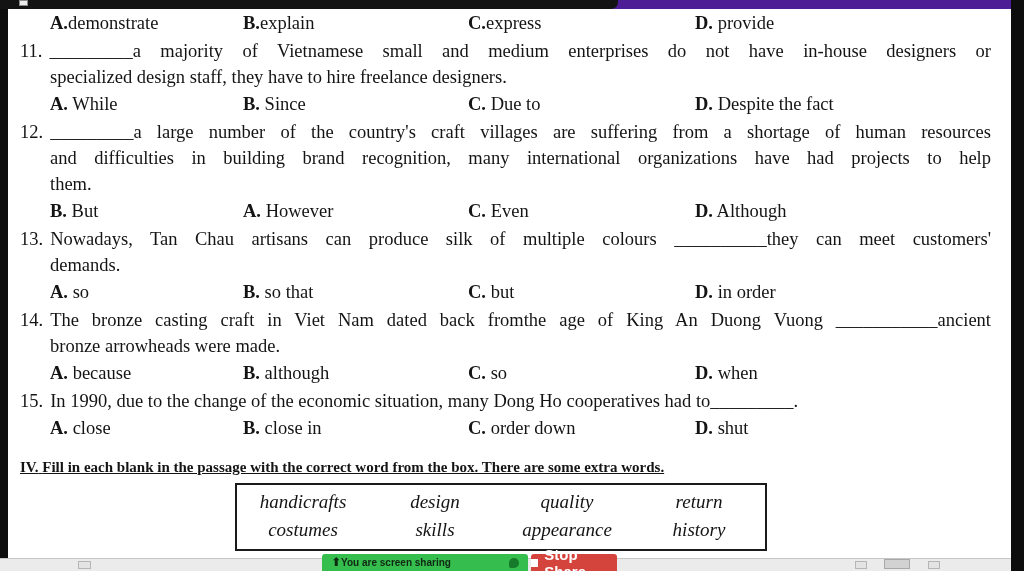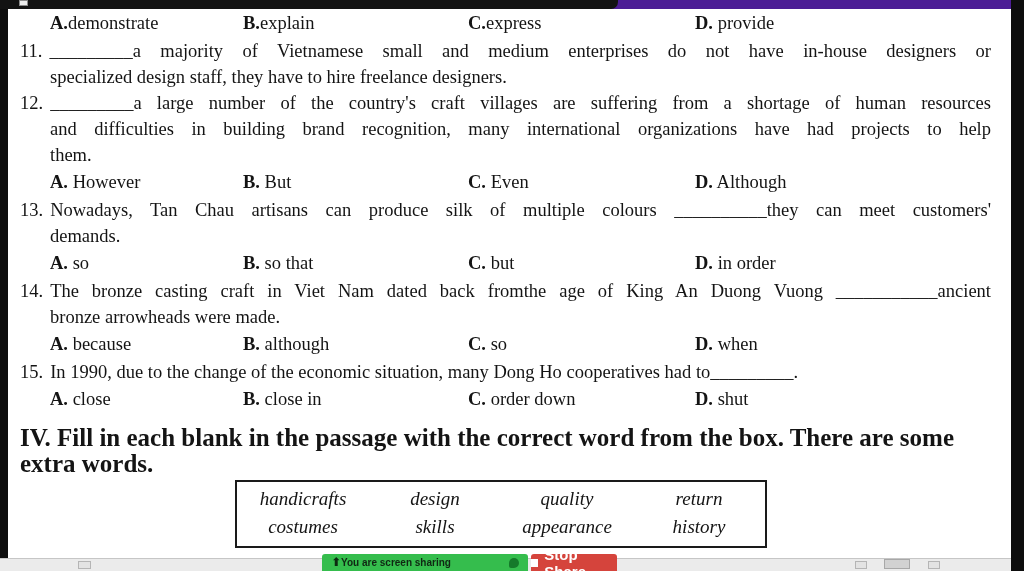--- a/index.html
+++ b/index.html
@@ -75,6 +75,12 @@
         <div>
           <div class="line fill"><span class="qnum">11.</span>_________a majority of Vietnamese small and medium enterprises do not have in-house designers or</div>
           <div class="line cont">specialized design staff, they have to hire freelance designers.</div>
+          <div class="opts">
+            <span><span class="ltr">A.</span><span> While</span></span>
+            <span><span class="ltr">B.</span><span> Since</span></span>
+            <span><span class="ltr">C.</span><span> Due to</span></span>
+            <span><span class="ltr">D.</span><span> Despite the fact</span></span>
+          </div>
         </div>
         <div>
           <div class="line fill"><span class="qnum">12.</span>_________a large number of the country's craft villages are suffering from a shortage of human resources</div>

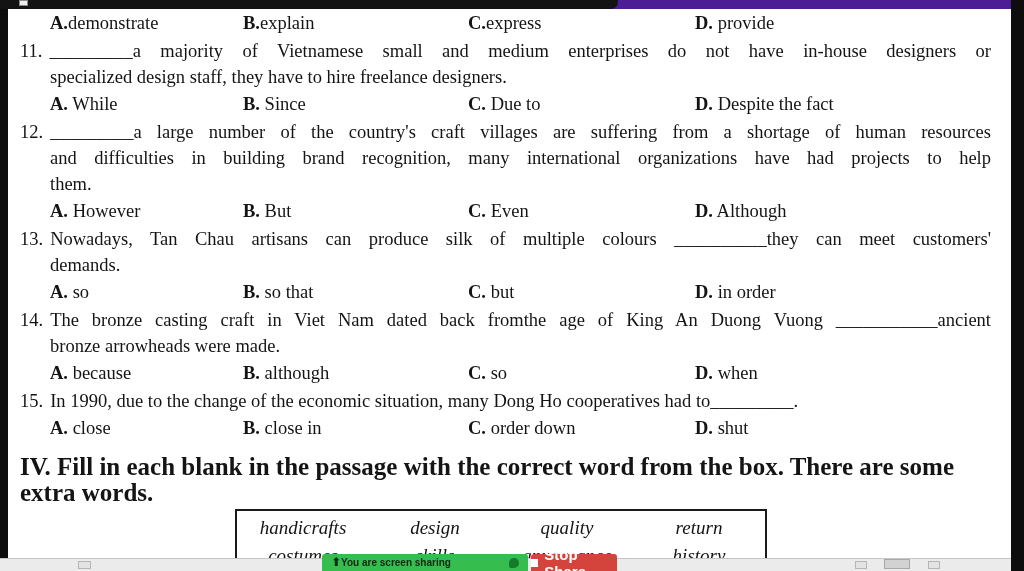--- a/index.html
+++ b/index.html
@@ -87,8 +87,8 @@
           <div class="line cont fill">and difficulties in building brand recognition, many international organizations have had projects to help</div>
           <div class="line cont">them.</div>
           <div class="opts">
+            <span><span class="ltr">B.</span><span> But</span></span>
             <span><span class="ltr">A.</span><span> However</span></span>
-            <span><span class="ltr">B.</span><span> But</span></span>
             <span><span class="ltr">C.</span><span> Even</span></span>
             <span><span class="ltr">D.</span><span> Although</span></span>
           </div>

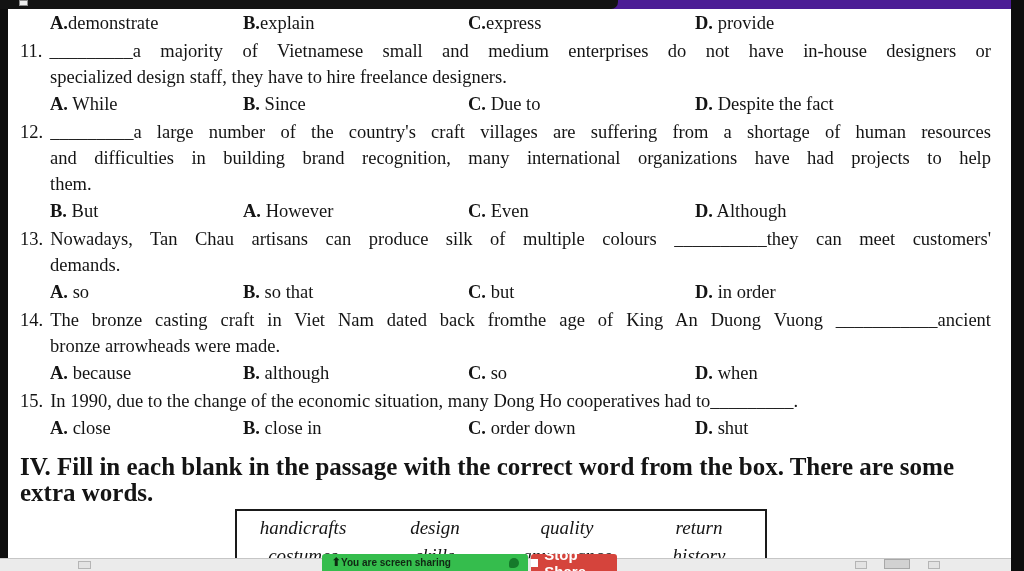--- a/index.html
+++ b/index.html
@@ -26,7 +26,7 @@
           line-height:26px; margin:1px 0 2px 0; }
   .ltr { font-weight:bold; }
 
-  .sec-head { font-weight:bold; line-height:26px; margin-top:13px; font-size:25px; }
+  .sec-head { font-weight:bold; line-height:26px; margin-top:13px; font-size:15px;text-decoration:underline; }
 
   .word-box { width:532px; margin:3px 0 0 215px; border:2px solid #1a1a1a; padding:3px 0 5px 0; }
   .word-row { display:grid; grid-template-columns:1fr 1fr 1fr 1fr; line-height:28px; }

